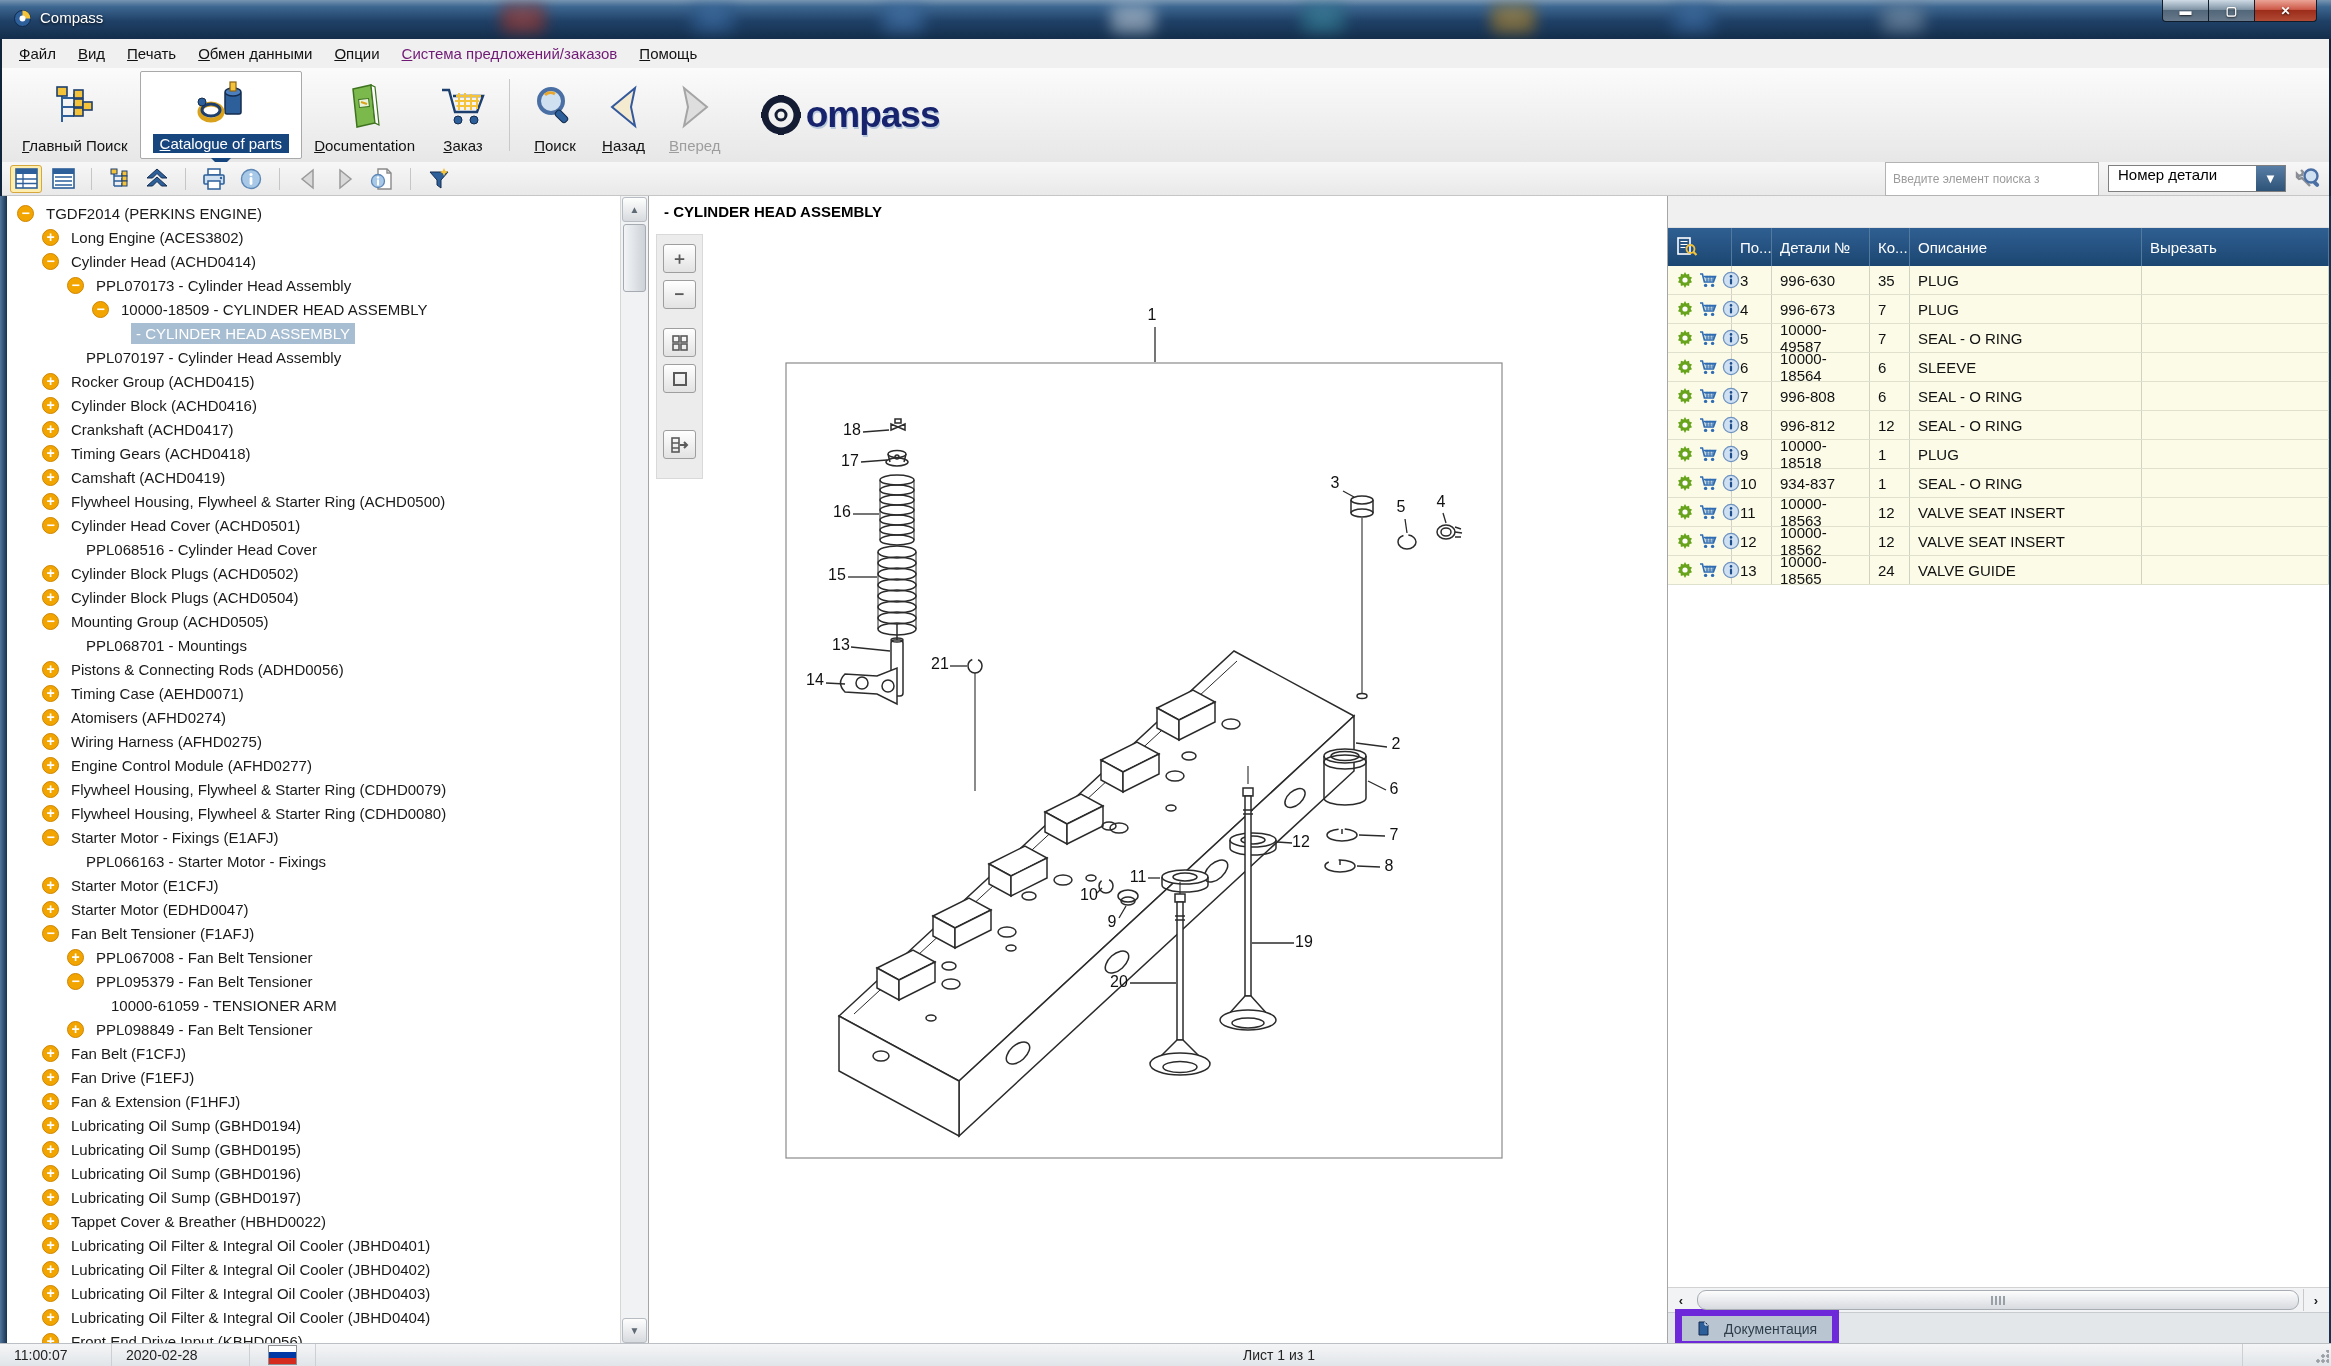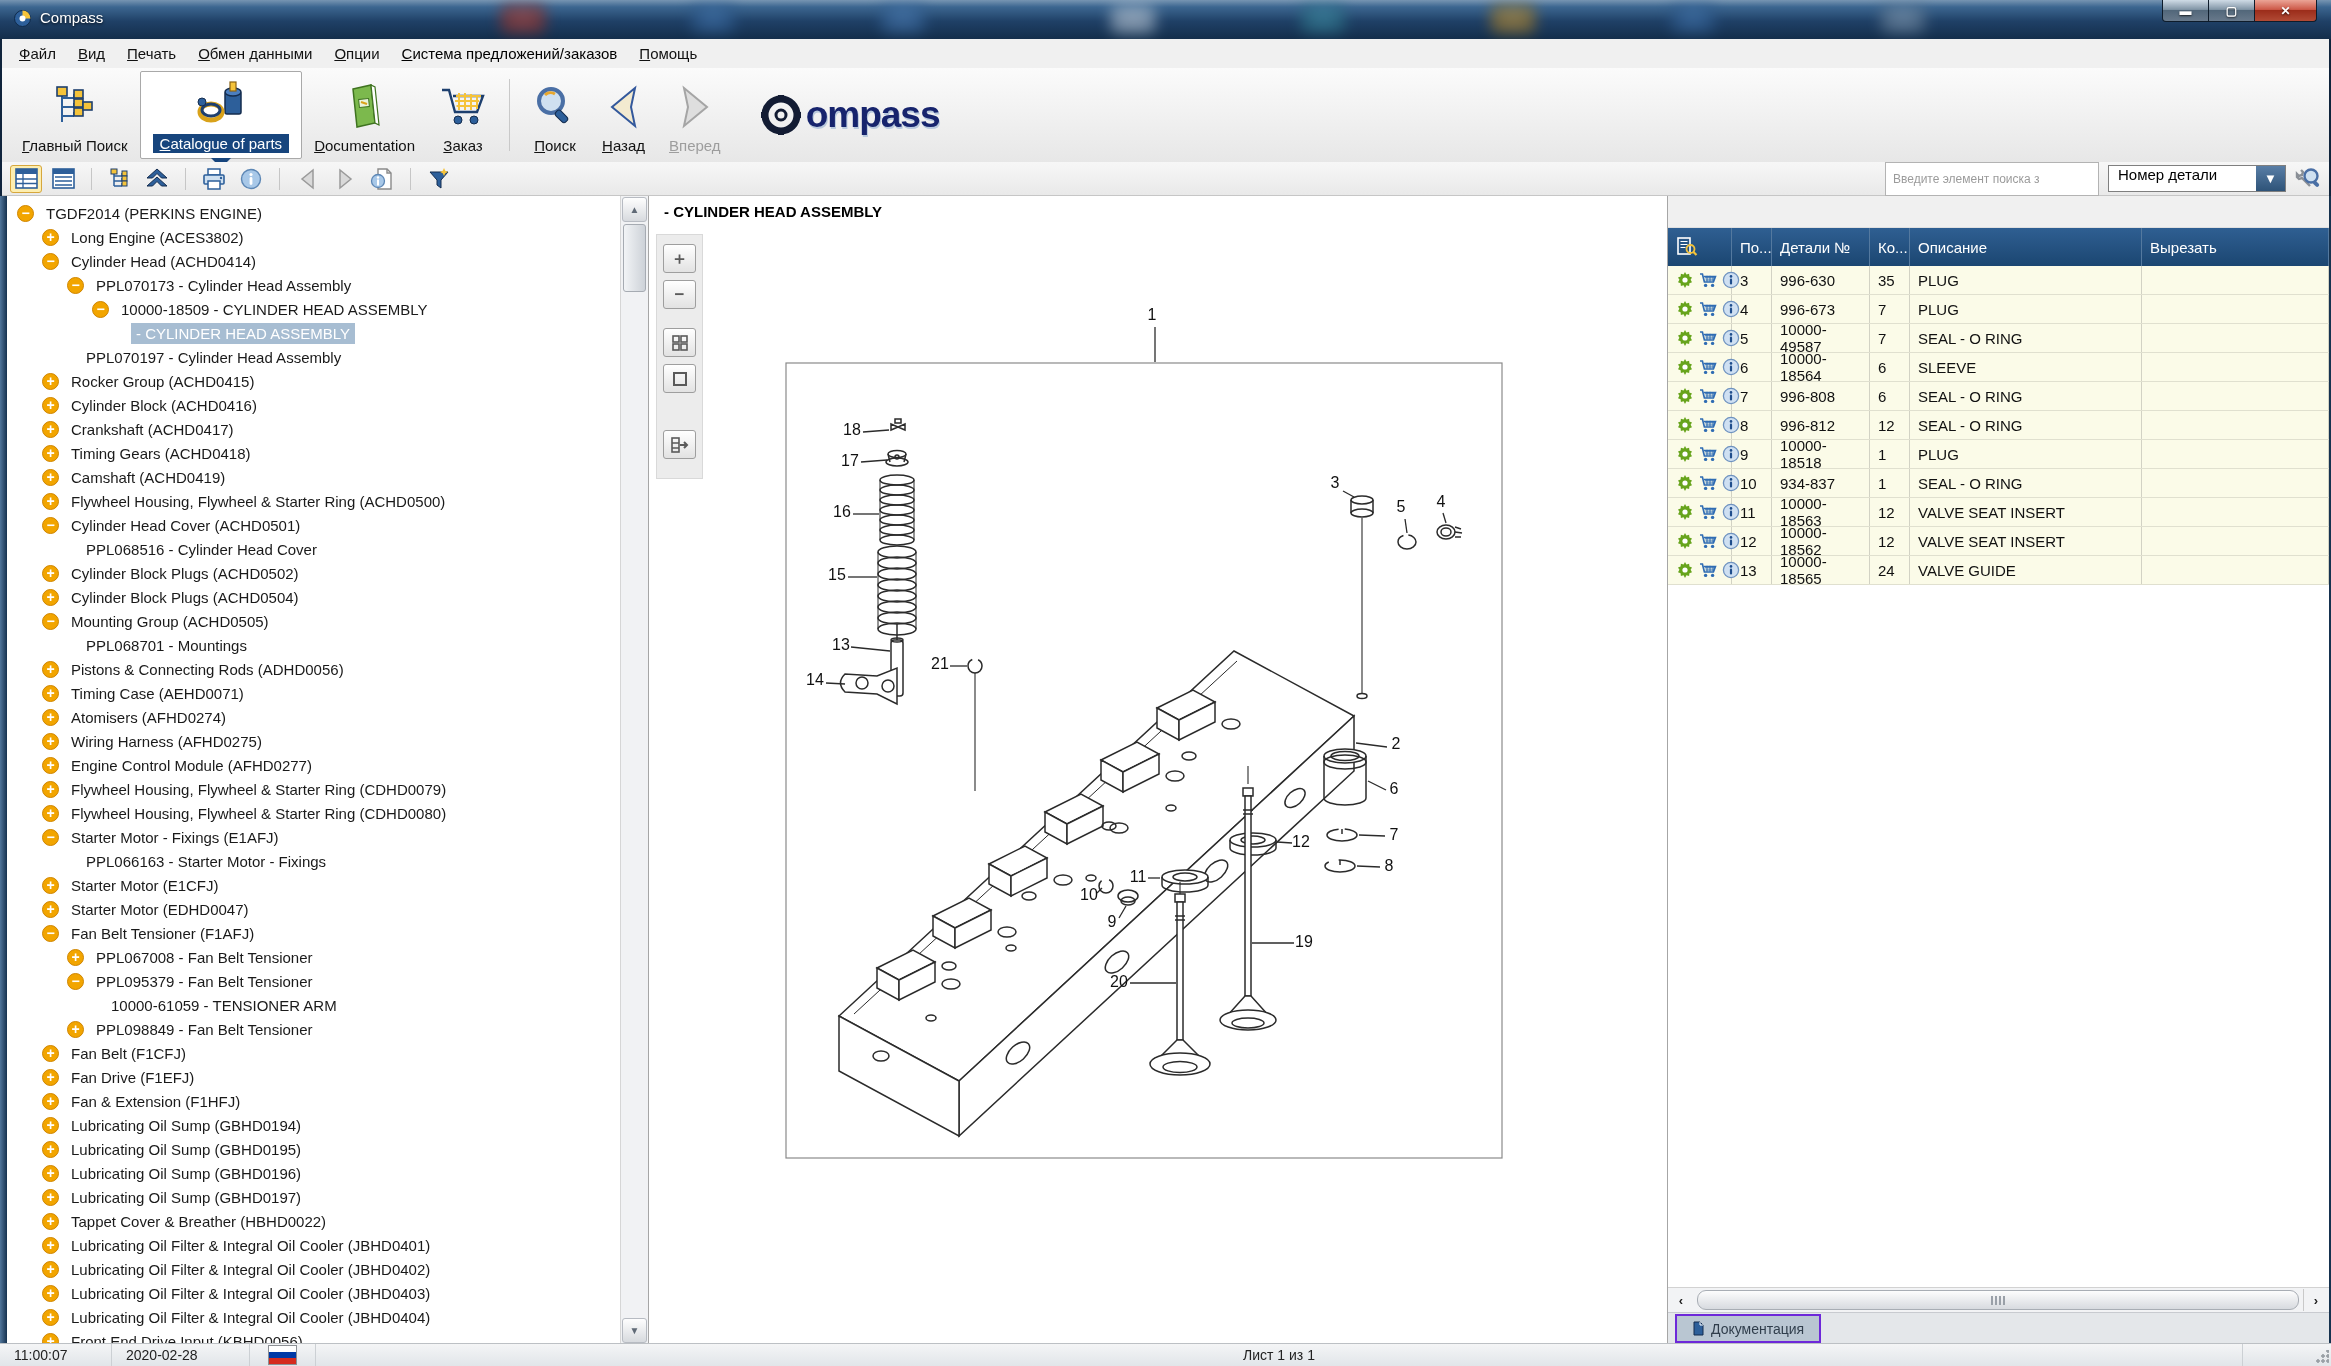--- a/index.html
+++ b/index.html
@@ -26,7 +26,7 @@
     border-bottom:1px solid #dcdcdc;display:flex;align-items:center;padding-left:6px;}
   .menu-item{display:inline-block;padding:4px 11px;font-size:15px;color:#111;}
   .menu-item::first-letter{text-decoration:underline;}
-  .menu-item.disabled{color:#000000;}
+  .menu-item.disabled{color:#701a75;}
 
   
   .toolbar{position:absolute;top:68px;left:2px;right:2px;height:94px;

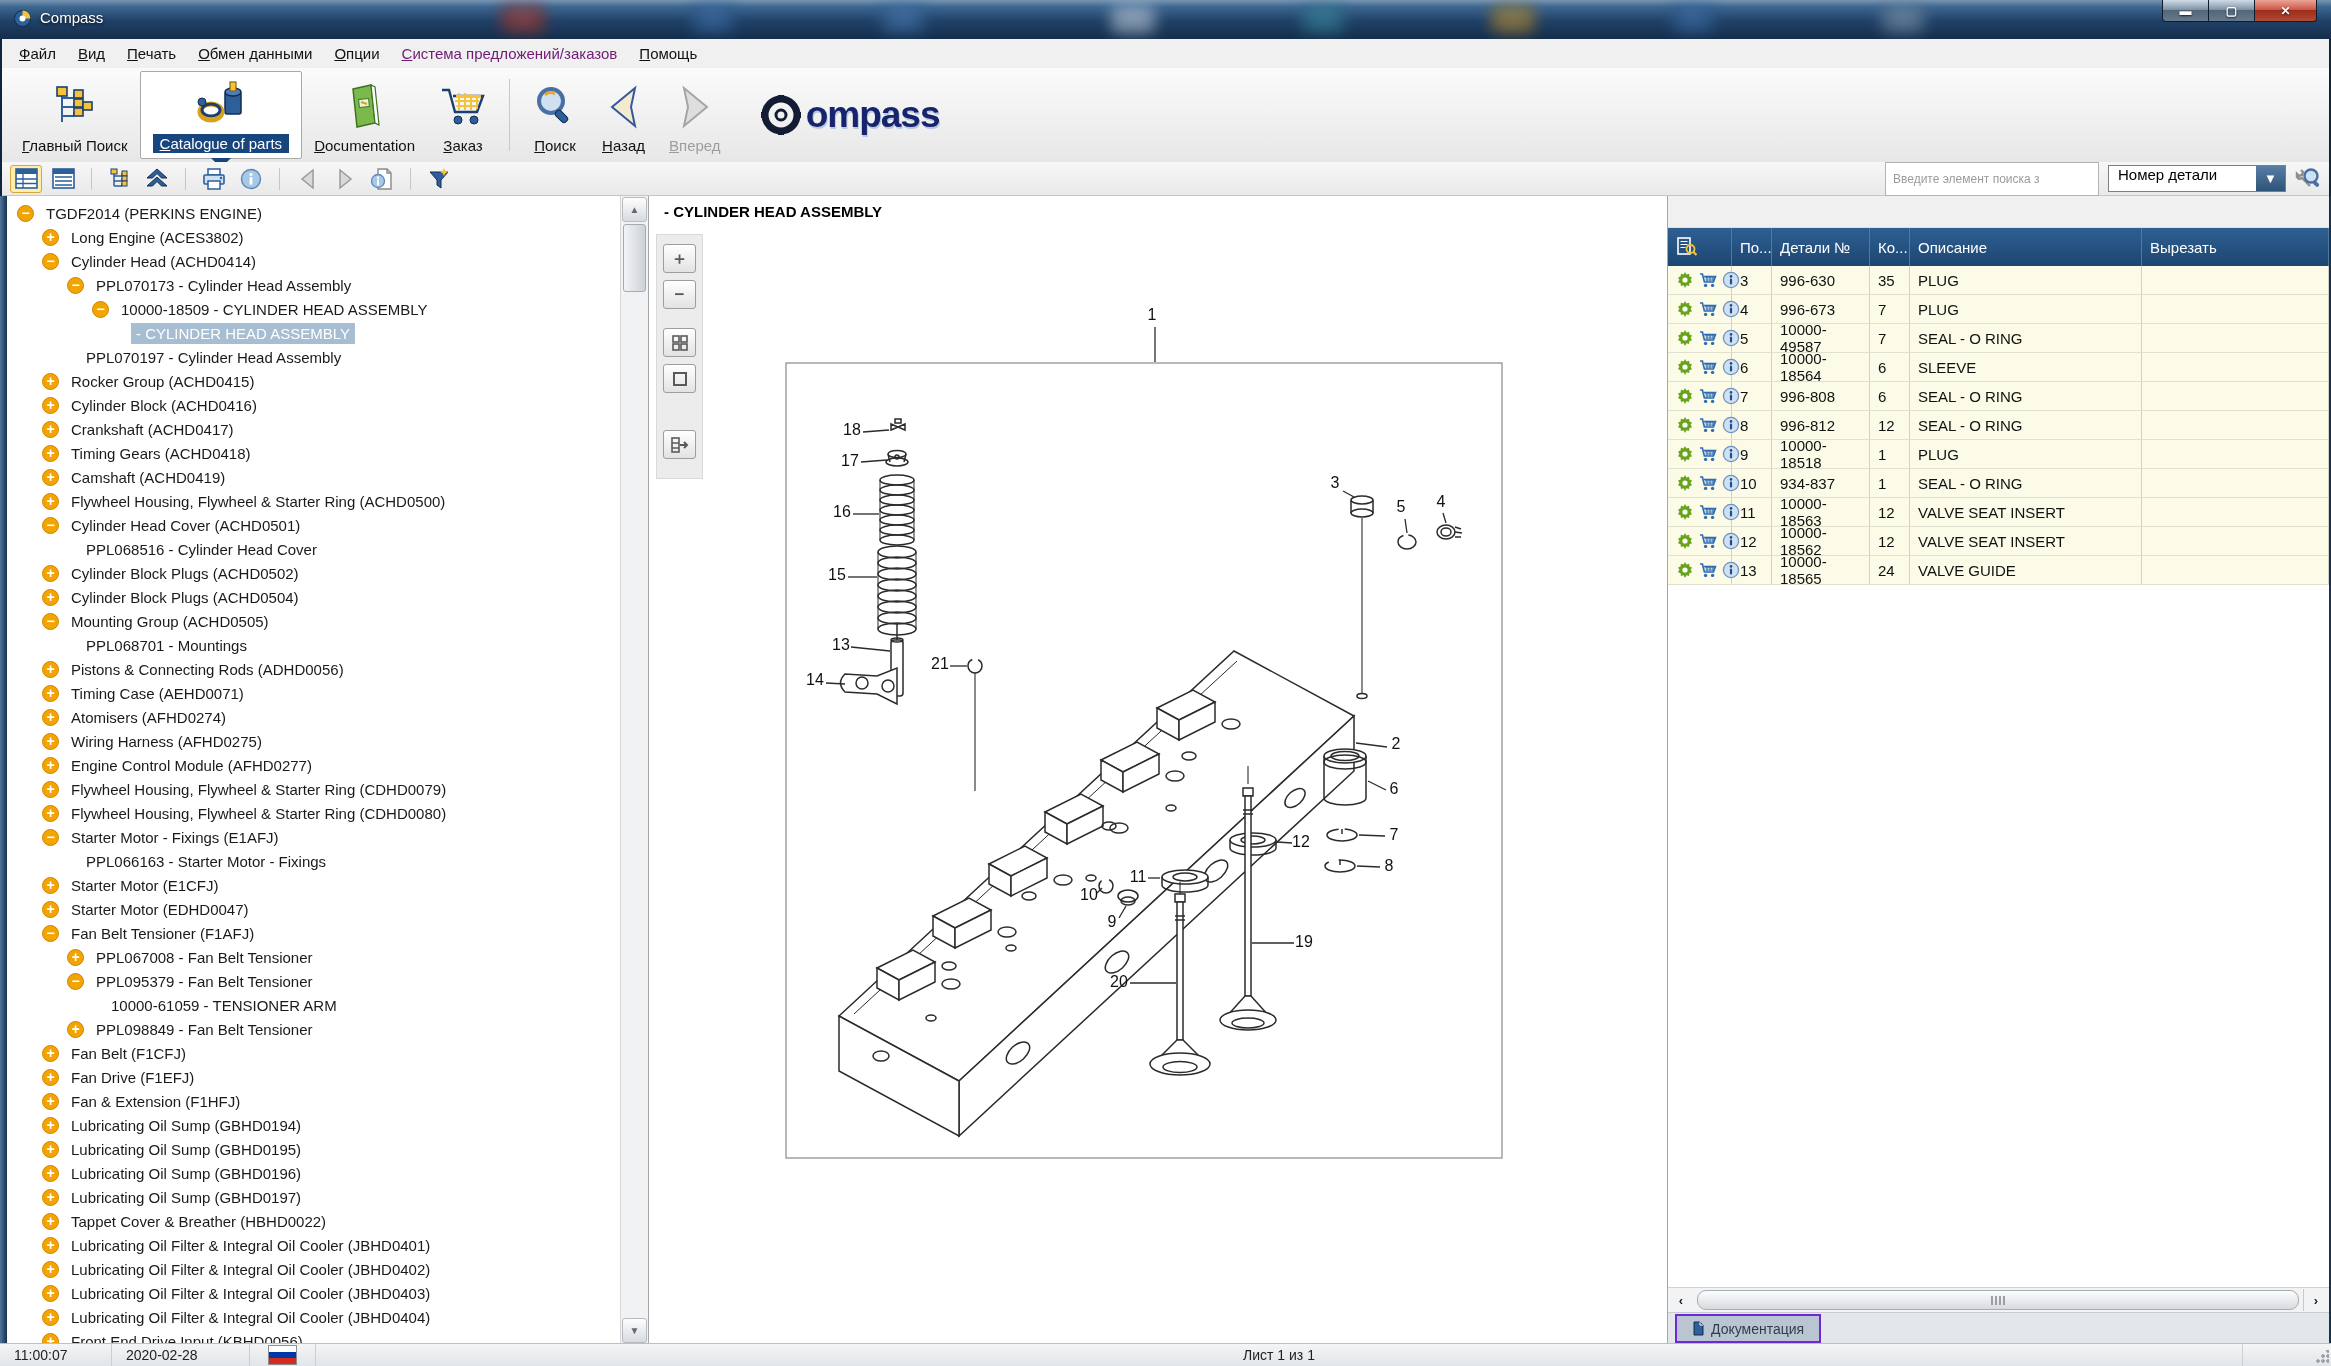--- a/index.html
+++ b/index.html
@@ -115,8 +115,8 @@
   .hs-thumb::after{content:'';position:absolute;left:50%;top:5px;width:14px;height:9px;transform:translateX(-50%);
     background:repeating-linear-gradient(90deg,#9aa0a8 0 2px,transparent 2px 4px);}
   .doc-strip{height:31px;background:#e4e7ea;border-top:1px solid #c8cbd0;display:flex;align-items:center;padding-left:7px;}
-  .doc-tab{height:25px;background:#b9c6d2;border:2px solid #6d28d9;display:flex;align-items:center;
-    gap:7px;padding:0 15px;font-size:14px;color:#303e4c;}
+  .doc-tab{height:25px;background:#b9c6d2;border:7px solid #6d28d9;display:flex;align-items:center;
+    gap:15px;padding:0 15px;font-size:14px;color:#303e4c;}
 
   
   .statusbar{position:absolute;left:0;right:0;bottom:0;height:22px;

